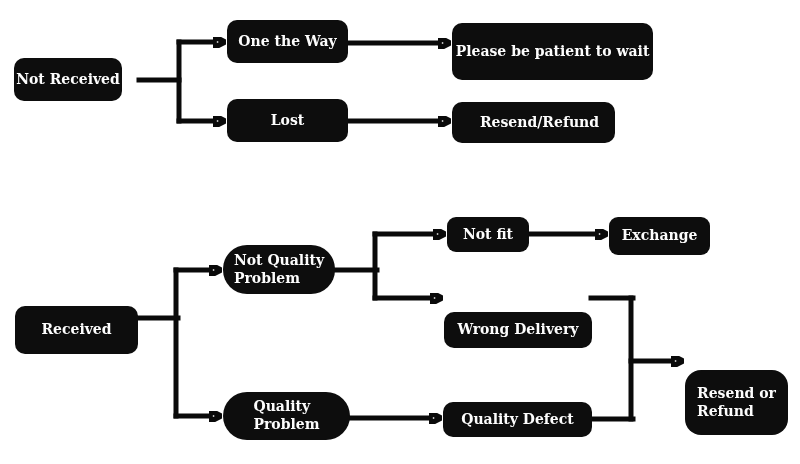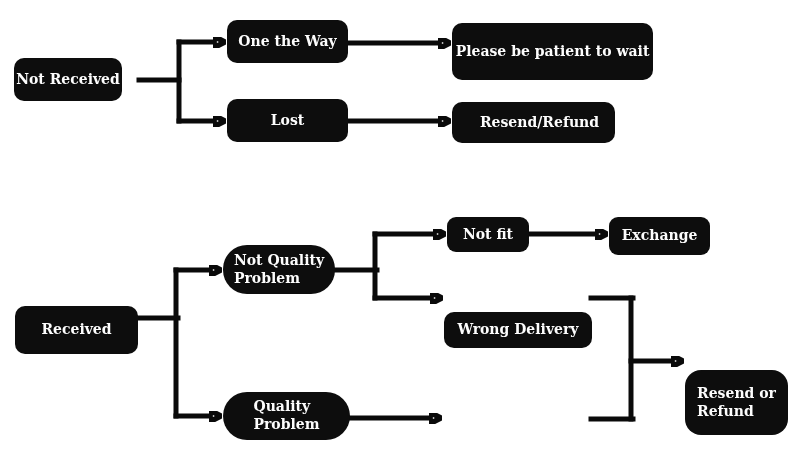--- a/index.html
+++ b/index.html
@@ -109,6 +109,7 @@
 
   <div class="node" style="left:444px; top:280px; width:148px; height:36px;margin-top:32px;">Wrong Delivery</div>
 
+  <div class="node" style="left:443px; top:402px; width:149px; height:35px;">Quality Defect</div>
 
   <div class="node r-lg" style="left:685px; top:340px; width:103px; height:65px;margin-top:30px;">Resend or
 Refund</div>

